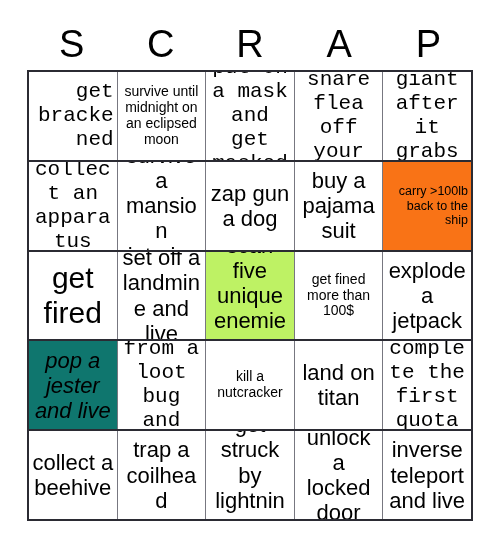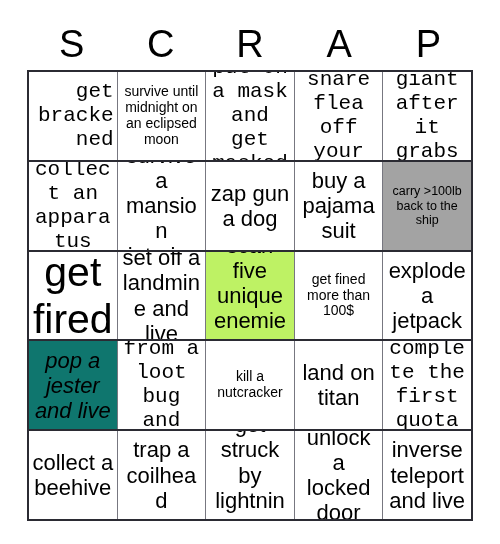--- a/index.html
+++ b/index.html
@@ -142,7 +142,7 @@
       <div class="cell" style="background: rgb(255, 255, 255); border-right-color: rgb(119, 119, 128);">
           <span class="cell-text fs-xl" style="color: rgb(0, 0, 0);">buy a pajama suit</span>
         </div>
-      <div class="cell" style="background: #a3a3a3; border-right-color: rgb(119, 119, 128);">
+      <div class="cell" style="background: #f97316; border-right-color: rgb(119, 119, 128); text-align: right;">
           <span class="cell-text fs-xs" style="color: rgb(0, 0, 0);">carry &gt;100lb back to the ship</span>
         </div>
     </div>

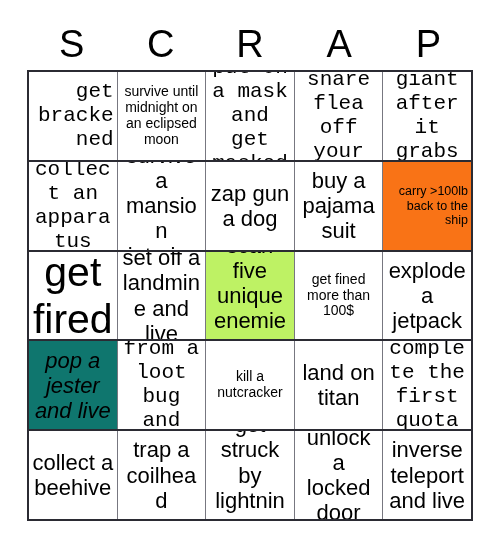--- a/index.html
+++ b/index.html
@@ -94,7 +94,7 @@
   .fs-md  { font-size: 21px; font-family: Liberation Mono, monospace; }
   .fs-lg  { font-size: 22px; }
   .fs-xl  { font-size: 22px; }
-  .fs-xxl { font-size: 41px; }
+  .fs-xxl { font-size: 30px; }
 </style>
 </head>
 <body style="background: rgb(255, 255, 255);">

